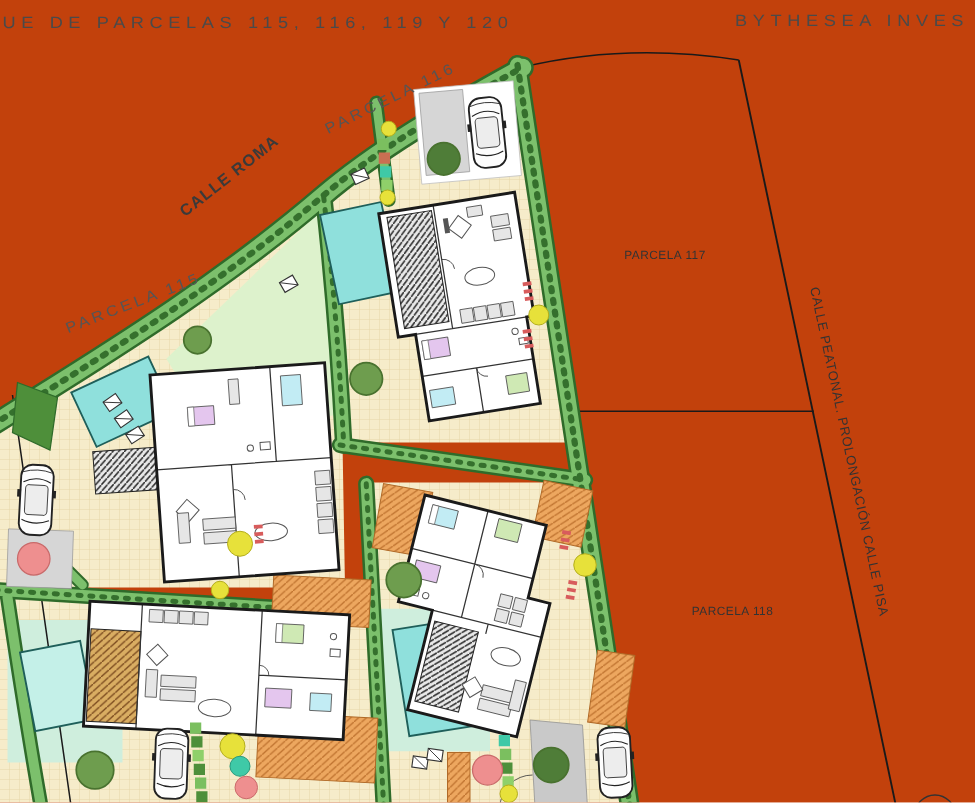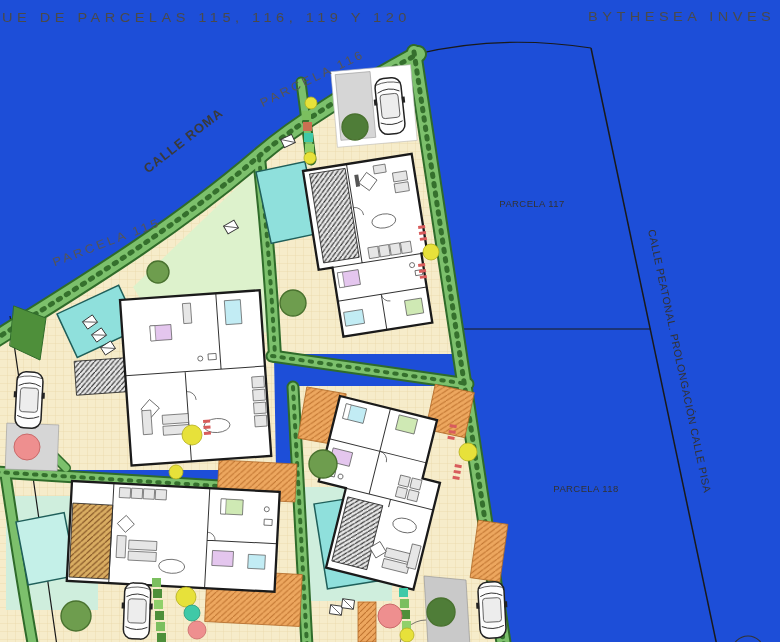--- a/index.html
+++ b/index.html
@@ -3,7 +3,7 @@
 <meta charset="utf-8">
 <style>
   html,body{margin:0;padding:0;background:#fff;}
-  #stage{position:relative;width:780px;height:642px;overflow:hidden;background:#1d4ed8;}
+  #stage{position:relative;width:780px;height:642px;overflow:hidden;background:#c2410c;}
   svg{display:block;}
   svg text{font-family:"Liberation Sans","DejaVu Sans",sans-serif;}
   .t-thin{font-size:13px;letter-spacing:4px;fill:#4a4a4a;}

